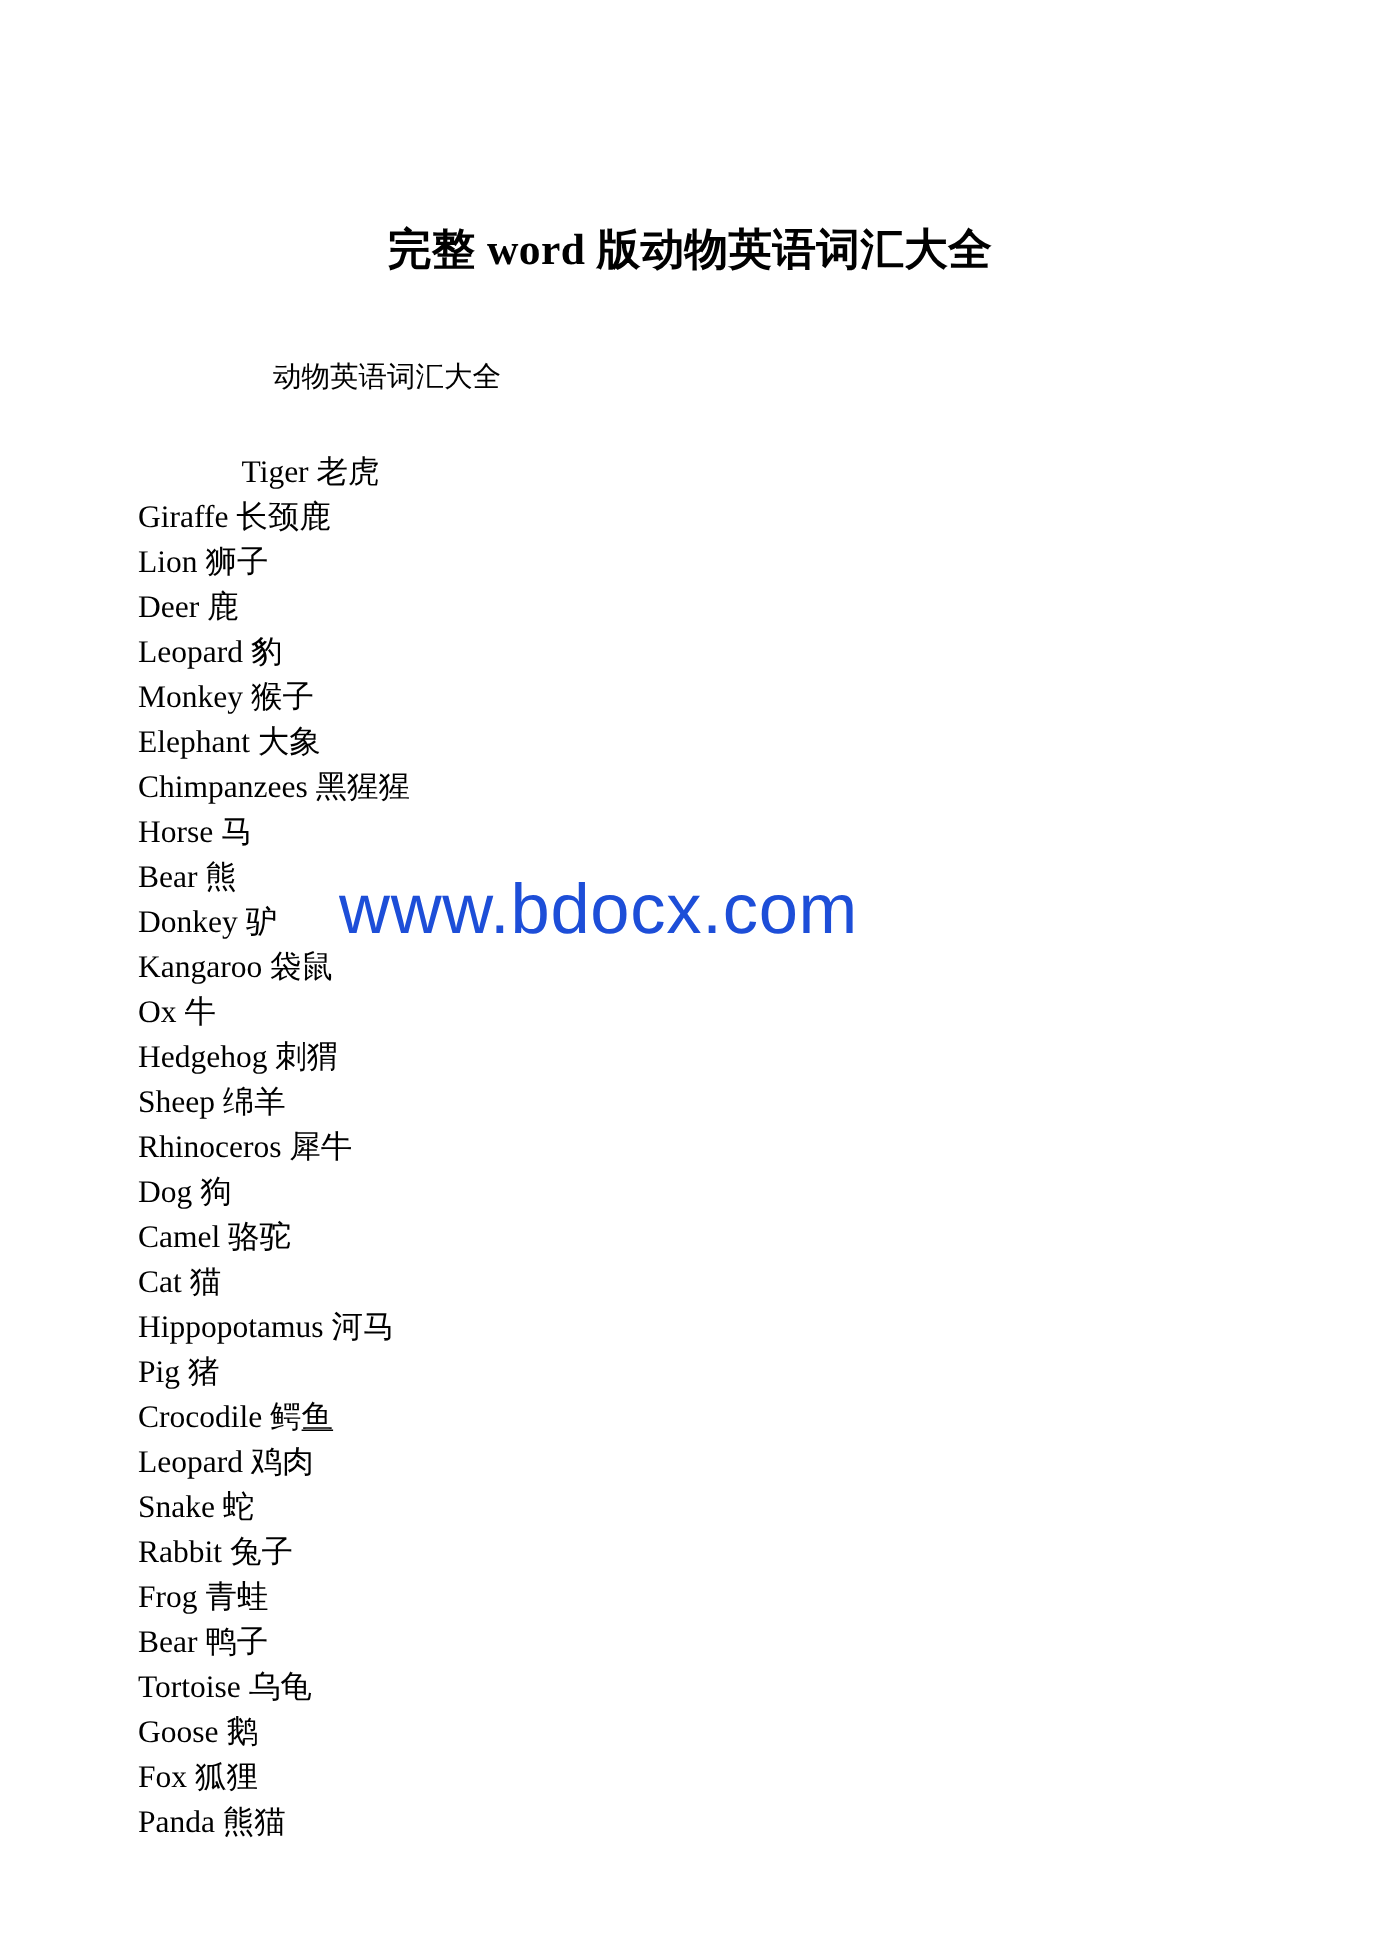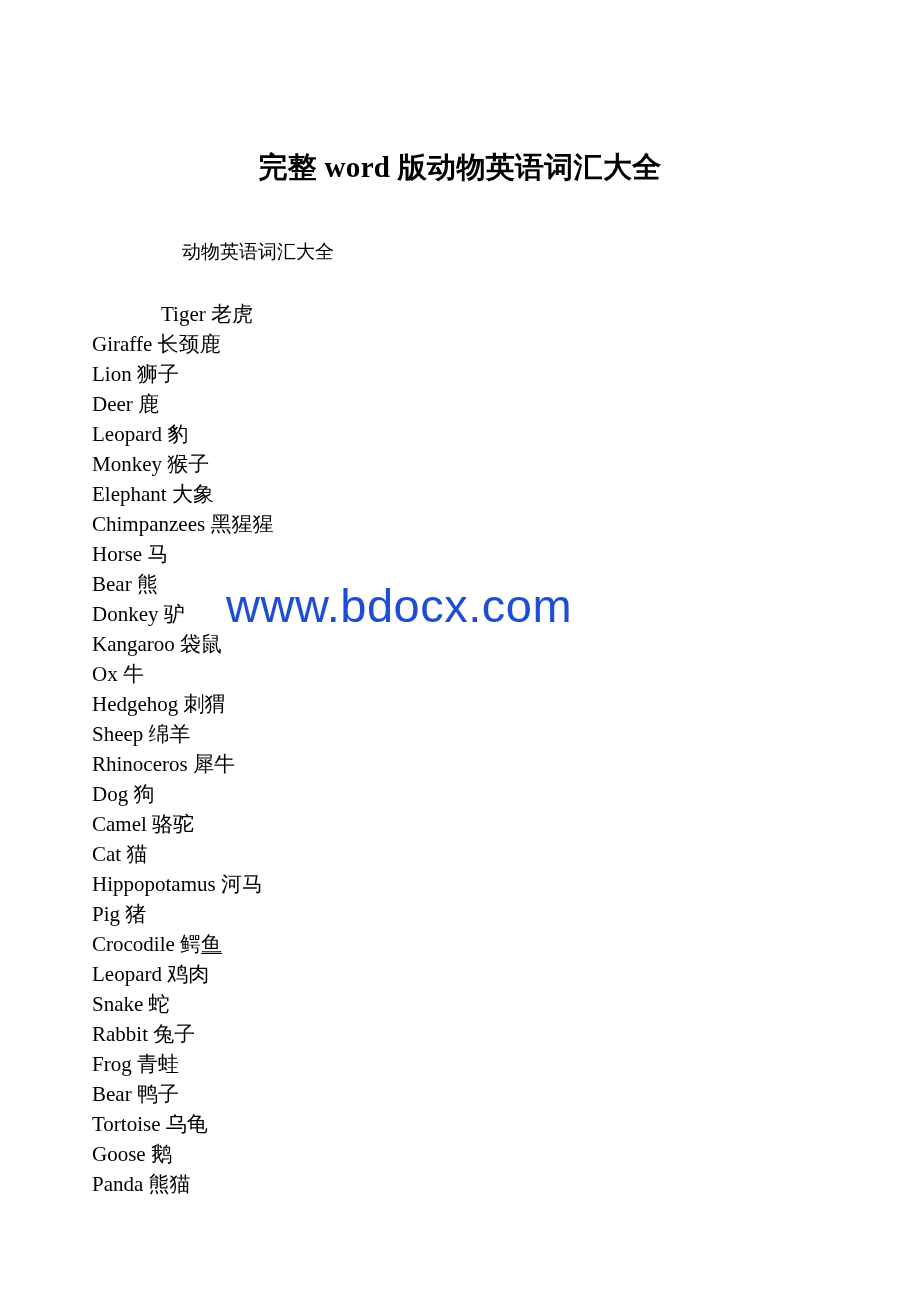--- a/index.html
+++ b/index.html
@@ -137,6 +137,7 @@
         <li class="vocab-item"><span>Bear</span> <span>鸭子</span></li>
         <li class="vocab-item"><span>Tortoise</span> <span>乌龟</span></li>
         <li class="vocab-item"><span>Goose</span> <span>鹅</span></li>
+        <li class="vocab-item"><span>Fox</span> <span>狐狸</span></li>
         <li class="vocab-item"><span>Panda</span> <span>熊猫</span></li>
       </ul>
 

